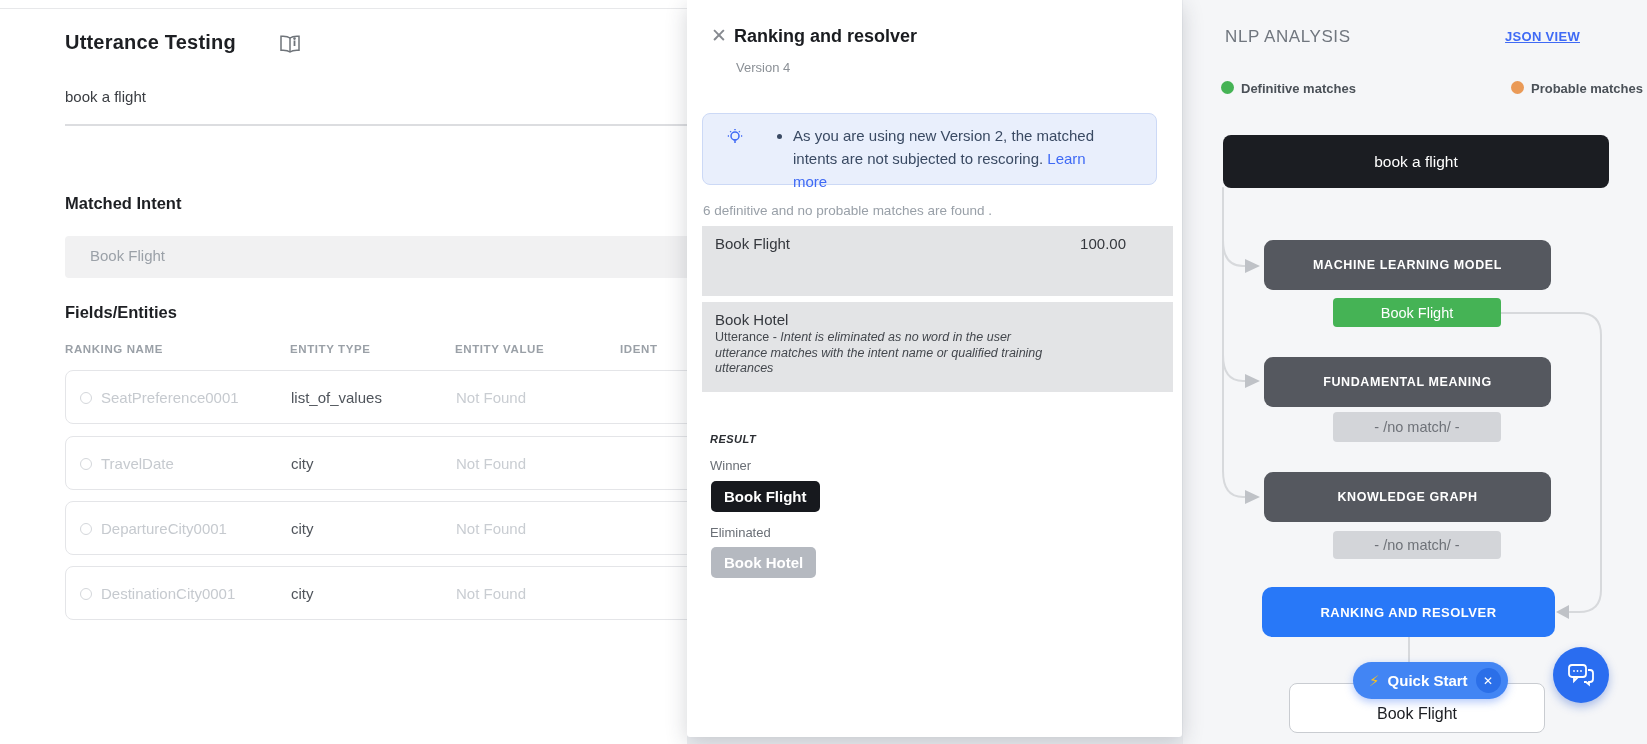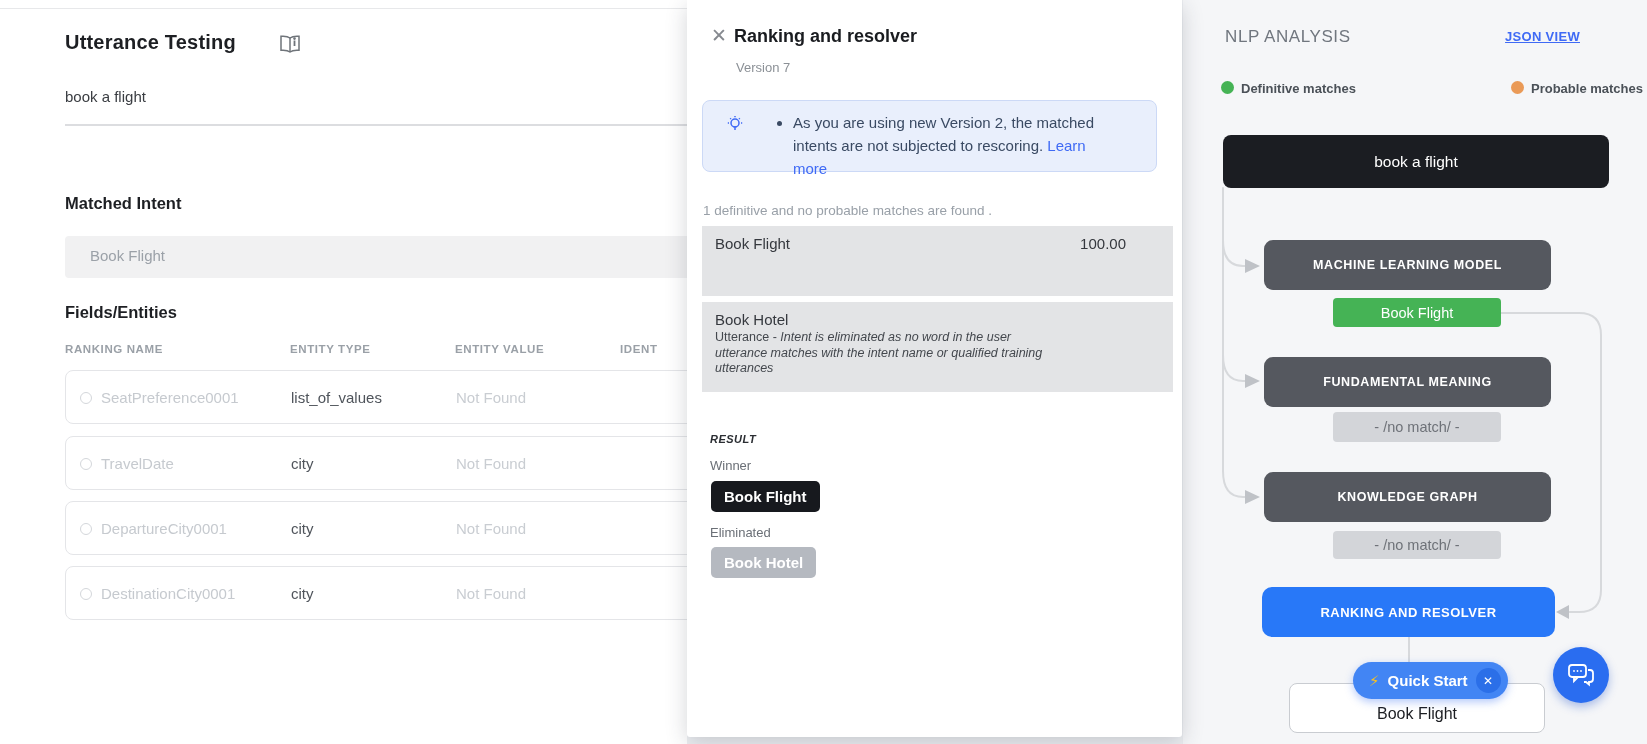--- a/index.html
+++ b/index.html
@@ -214,7 +214,7 @@
   <div class="modal">
     <span class="modal-close">✕</span>
     <div class="modal-title">Ranking and resolver</div>
-    <div class="modal-version">Version 7</div>
+    <div class="modal-version">Version 4</div>
 
     <div class="info-box">
       <span class="bulb-icon">

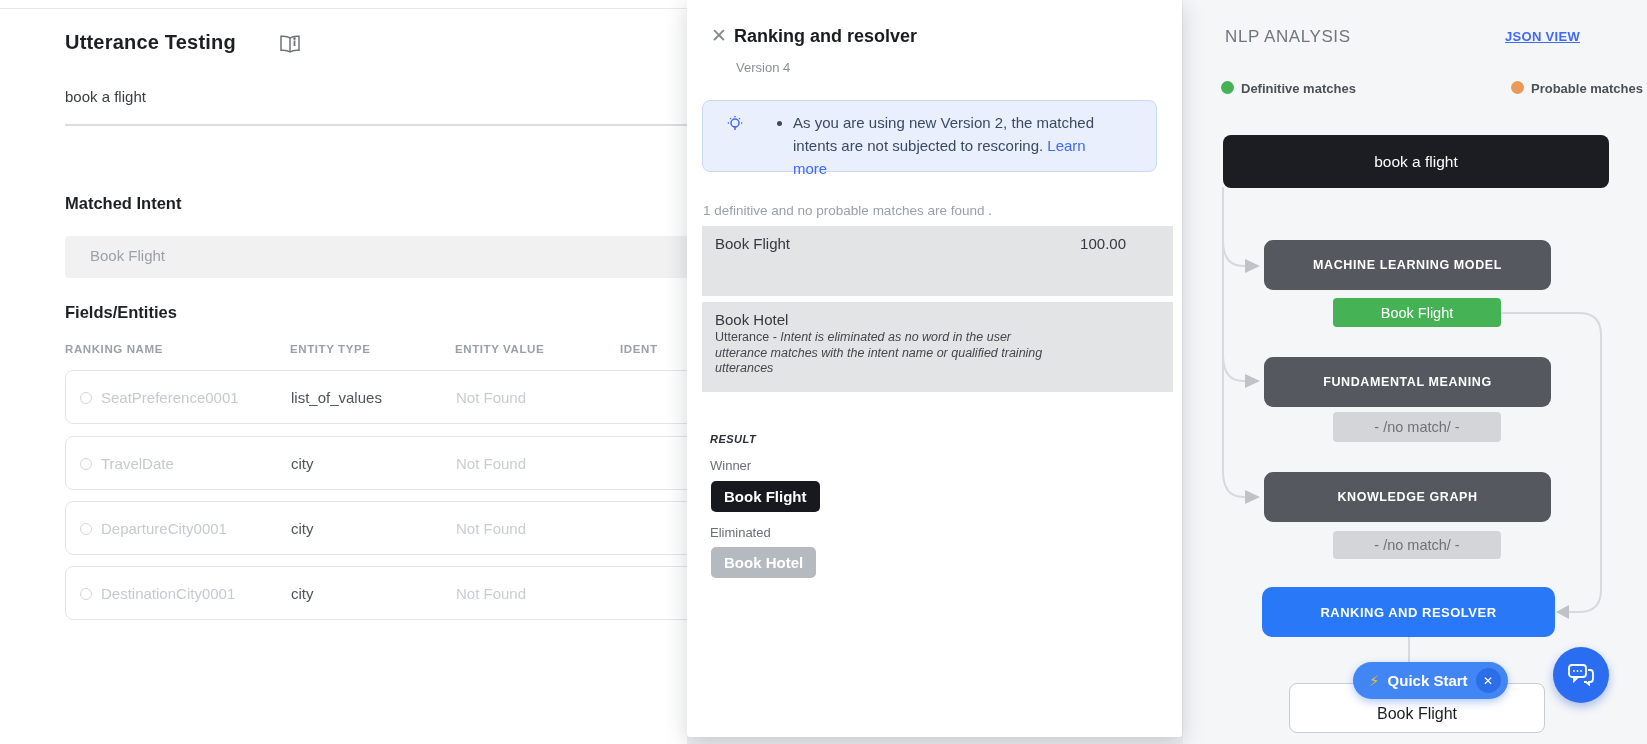--- a/index.html
+++ b/index.html
@@ -36,7 +36,7 @@
   .modal-close { position:absolute; left:24px; top:26px; font-size:19px; color:#85898f; cursor:pointer; line-height:1; }
   .modal-title { position:absolute; left:47px; top:26px; font-size:18px; font-weight:bold; color:#1a1c20; }
   .modal-version { position:absolute; left:49px; top:60px; font-size:13px; color:#8b9096; }
-  .info-box { position:absolute; left:15px; top:100px; width:455px; height:72px; background:#e9effc;
+  .info-box { position:absolute; left:15px; top:113px; width:455px; height:72px; background:#e9effc;
               border:1px solid #ccd9f6; border-radius:8px; }
   .bulb-icon { position:absolute; left:22px; top:13px; width:20px; height:20px; }
   .info-list { position:absolute; left:90px; top:10px; width:325px; list-style:disc; color:#3a4a63; }

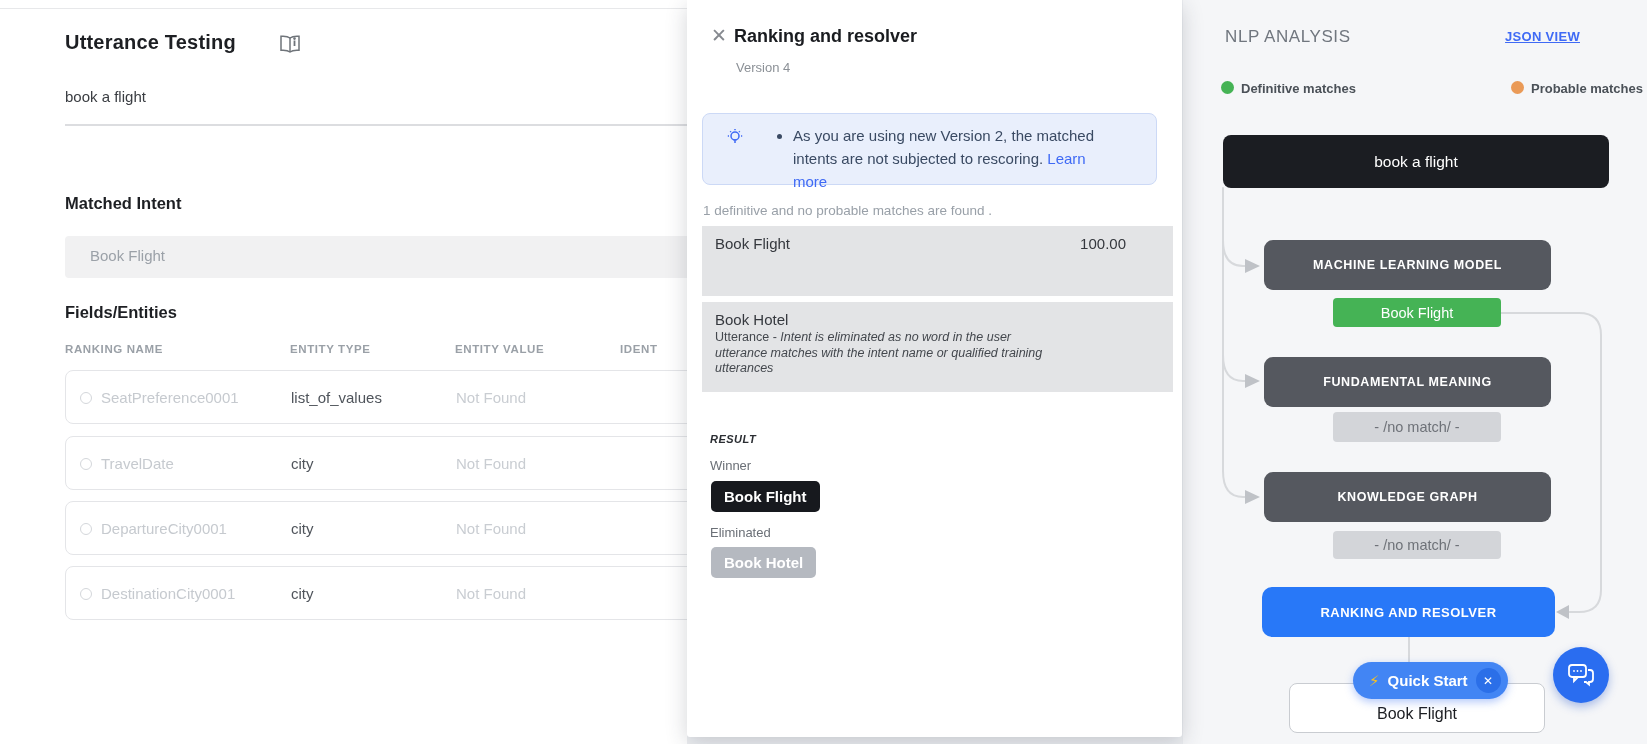--- a/index.html
+++ b/index.html
@@ -231,7 +231,7 @@
       </ul>
     </div>
 
-    <div class="matches-summary">1 definitive and no probable matches are found .</div>
+    <div class="matches-summary">6 definitive and no probable matches are found .</div>
 
     <div class="score-box first">
       <span class="score-intent">Book Flight</span>

